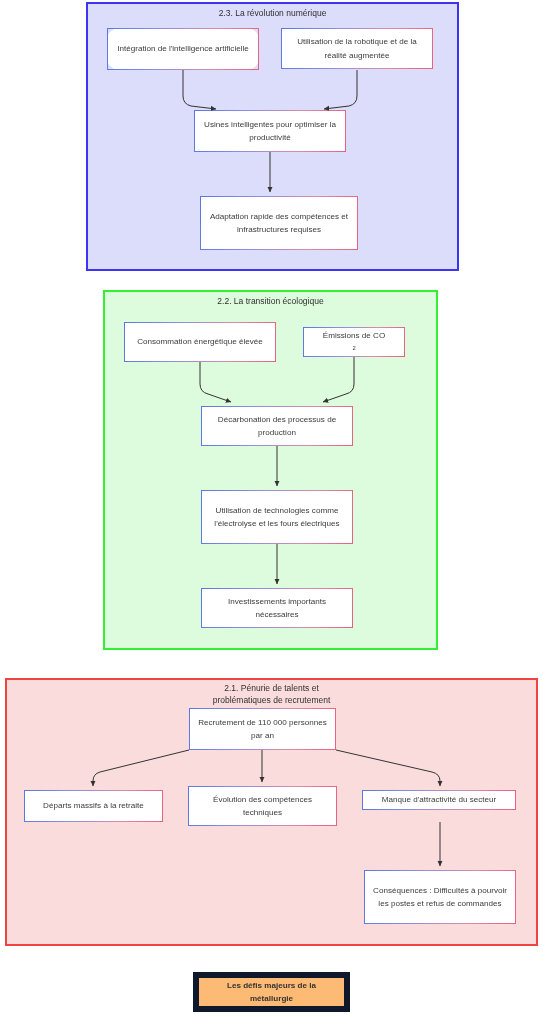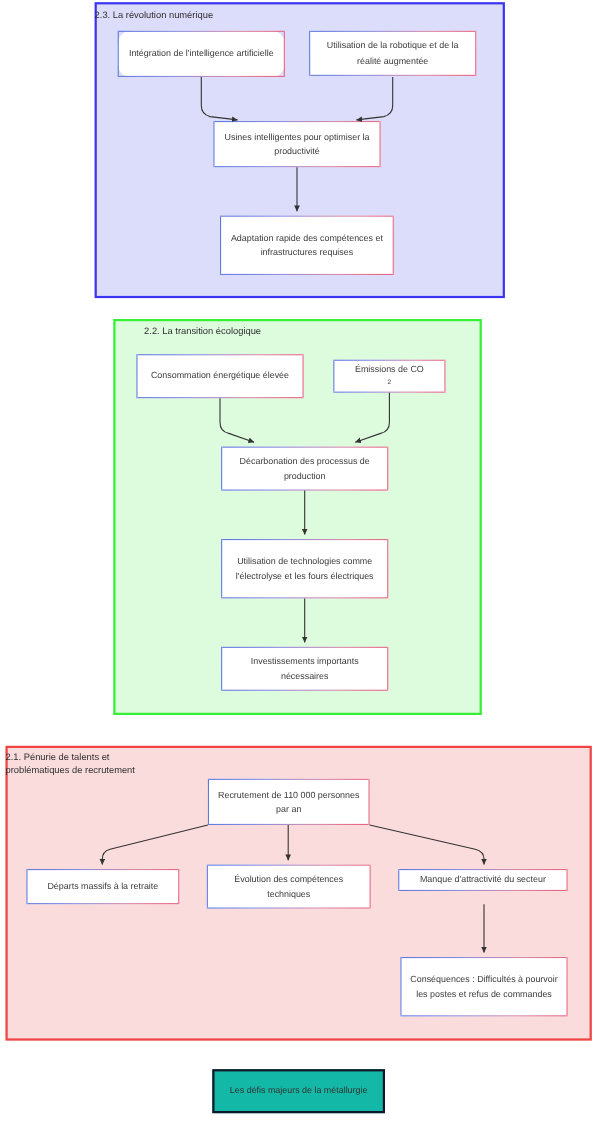--- a/index.html
+++ b/index.html
@@ -34,7 +34,7 @@
     position: absolute;
     left: 0;
     right: 0;
-    text-align: left;
+    text-align: center;
     font-size: 8.5px;
     line-height: 12px;
     color: #2f2f2f;

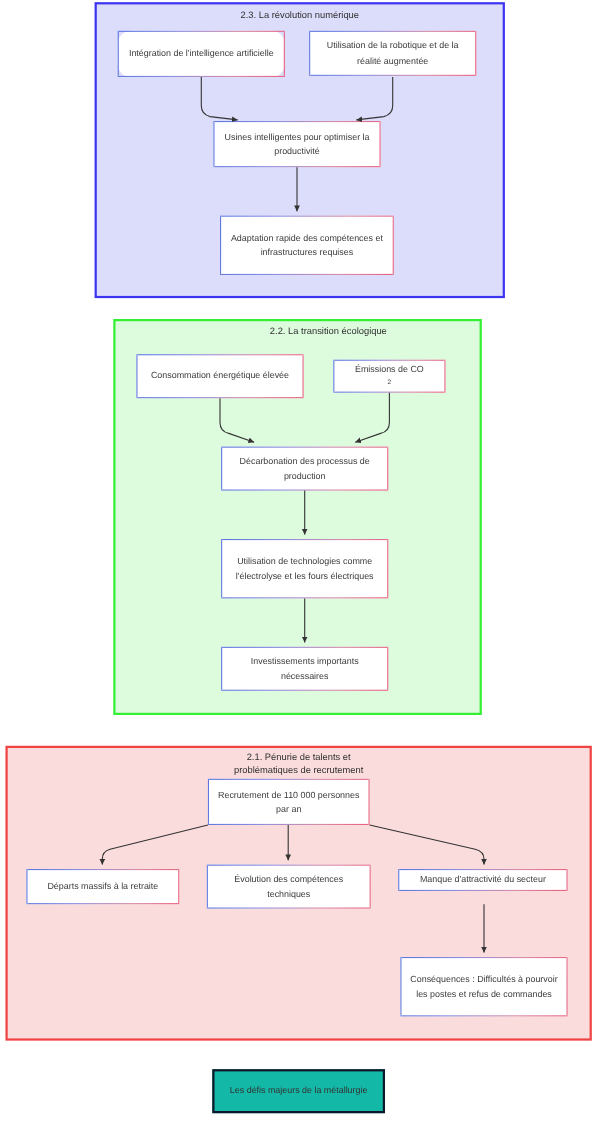--- a/index.html
+++ b/index.html
@@ -123,7 +123,7 @@
   </div>
 
   <div class="cluster" style="left:103px; top:290px; width:335px; height:360px; background:#ddfbdd; border-color:#33f033;"></div>
-  <div class="cluster-title" style="left:103px; top:295px; width:335px;padding-left:28px;">2.2. La transition écologique</div>
+  <div class="cluster-title" style="left:103px; top:295px; width:335px;">2.2. La transition écologique</div>
 
   <div class="node" style="left:124px; top:322px; width:152px; height:40px;">
     <span>Consommation énergétique

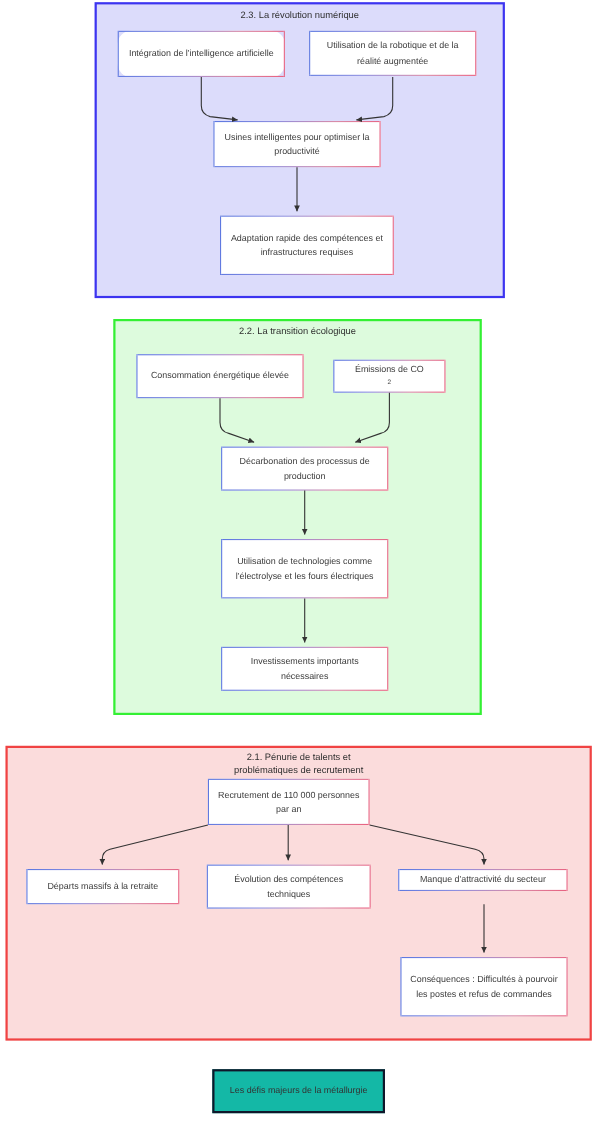--- a/index.html
+++ b/index.html
@@ -67,8 +67,8 @@
   .node-final {
     position: absolute;
     box-sizing: border-box;
-    background: #14b8a6;
-    border: 2px solid #0f172a;
+    background: #fdba74;
+    border: 6px solid #0f172a;
     display: flex;
     align-items: center;
     justify-content: center;
@@ -77,6 +77,7 @@
     line-height: 13.5px;
     color: #333333;
     padding: 2px 6px;
+    font-weight: bold;
   }
 
   svg.edges {

